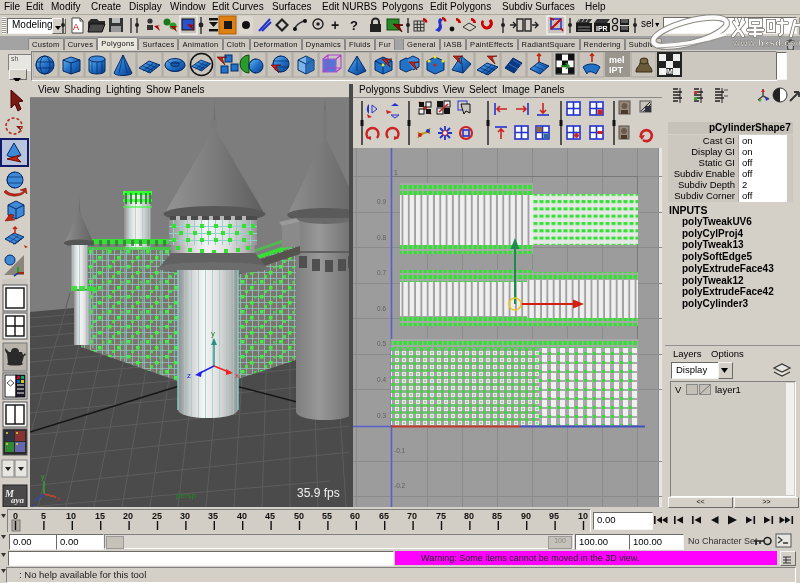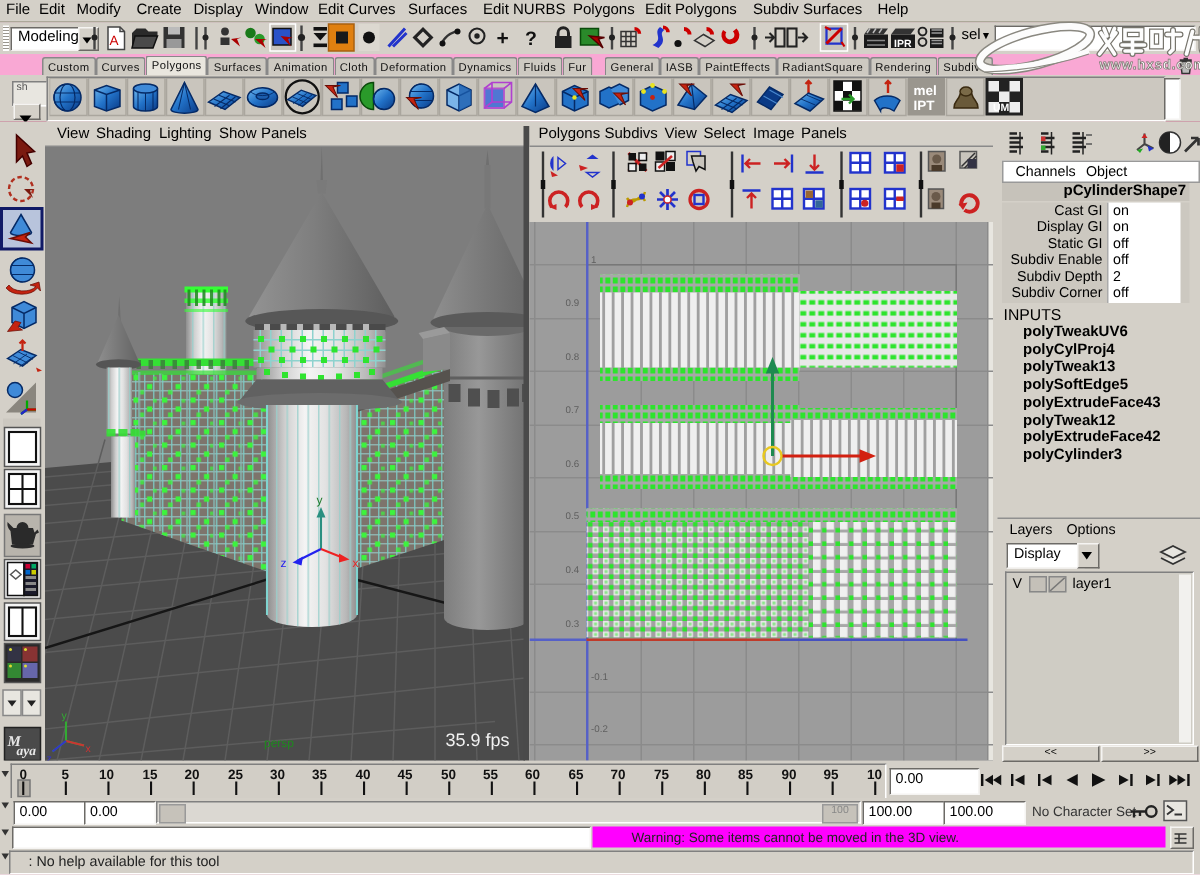--- a/index.html
+++ b/index.html
@@ -3,7 +3,7 @@
 <meta charset="utf-8">
 <style>
 html,body{margin:0;padding:0;}
-#root{position:relative;width:800px;height:583px;background:#f9a8d4;font-family:"Liberation Sans",sans-serif;overflow:hidden;}
+#root{position:relative;width:800px;height:583px;background:#a3a3a3;font-family:"Liberation Sans",sans-serif;overflow:hidden;}
 .abs{position:absolute;}
 .mtext{font-size:11px;color:#000;}
 .sunken{border-top:1px solid #808080;border-left:1px solid #808080;border-bottom:1px solid #fff;border-right:1px solid #fff;}

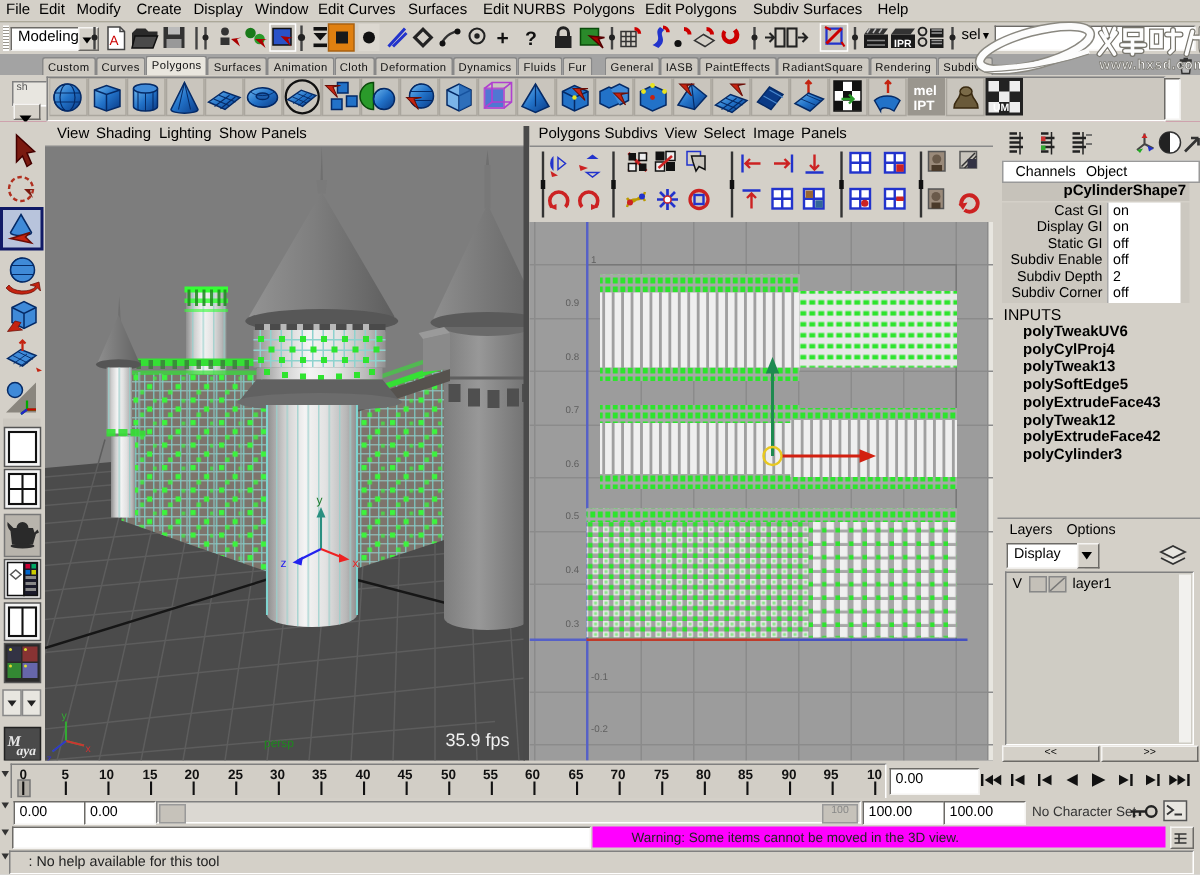--- a/index.html
+++ b/index.html
@@ -1034,10 +1034,6 @@
         </g>
  </svg>
 
- <div class="abs" style="left:3px;top:24px;width:130px;height:13px;background:#fff;border:1px solid #999;font-size:9.5px;">
-  <span style="position:absolute;left:8px;top:1px;">Channels</span>
-        <span style="position:absolute;left:55px;top:1px;">Object</span>
- </div>
  <div class="abs" style="left:3px;top:39px;width:125px;height:12px;background:#c6c2ba;font-weight:bold;font-size:10px;">
         <span style="position:absolute;left:2px;top:0px;padding-left:39px;">pCylinderShape7 . . .</span>
       </div>

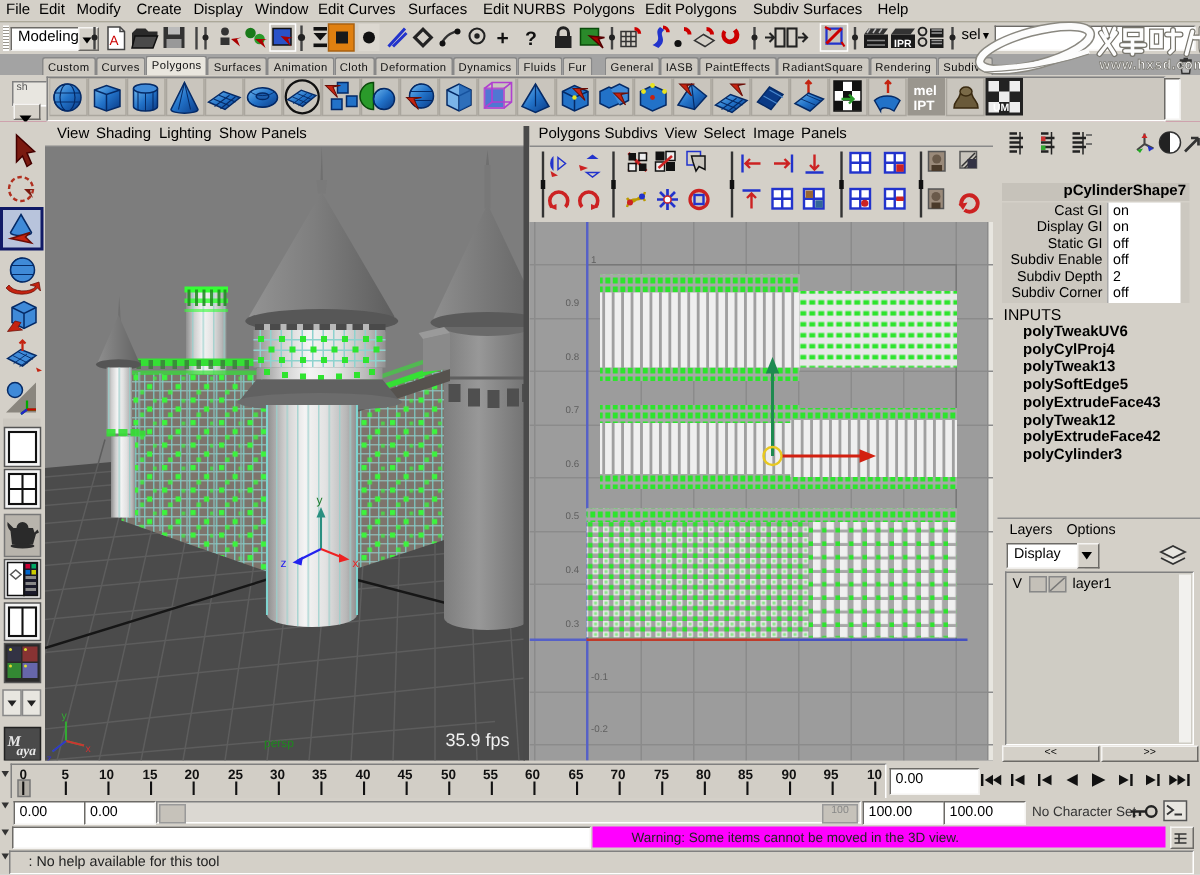--- a/index.html
+++ b/index.html
@@ -1053,7 +1053,7 @@
   <div style="position:absolute;right:58px;top:55px;font-size:9.5px;">Subdiv Corner</div>
         <div style="position:absolute;left:74px;top:55px;font-size:9.5px;">off</div>
  </div>
- <div class="abs" style="left:4px;top:121px;font-weight:normal;font-size:10.5px;">INPUTS</div>
+ <div class="abs" style="left:4px;top:121px;font-weight:bold;font-size:10.5px;">INPUTS</div>
  <div class="abs" style="left:17px;top:133px;font-weight:bold;font-size:10px;line-height:11.7px;">polyTweakUV6<br>polyCylProj4<br>polyTweak13<br>polySoftEdge5<br>polyExtrudeFace43<br>polyTweak12<br>polyExtrudeFace42<br>polyCylinder3</div>
 
  <div class="abs" style="left:0px;top:262px;width:135px;height:1px;background:#909090;"></div>

